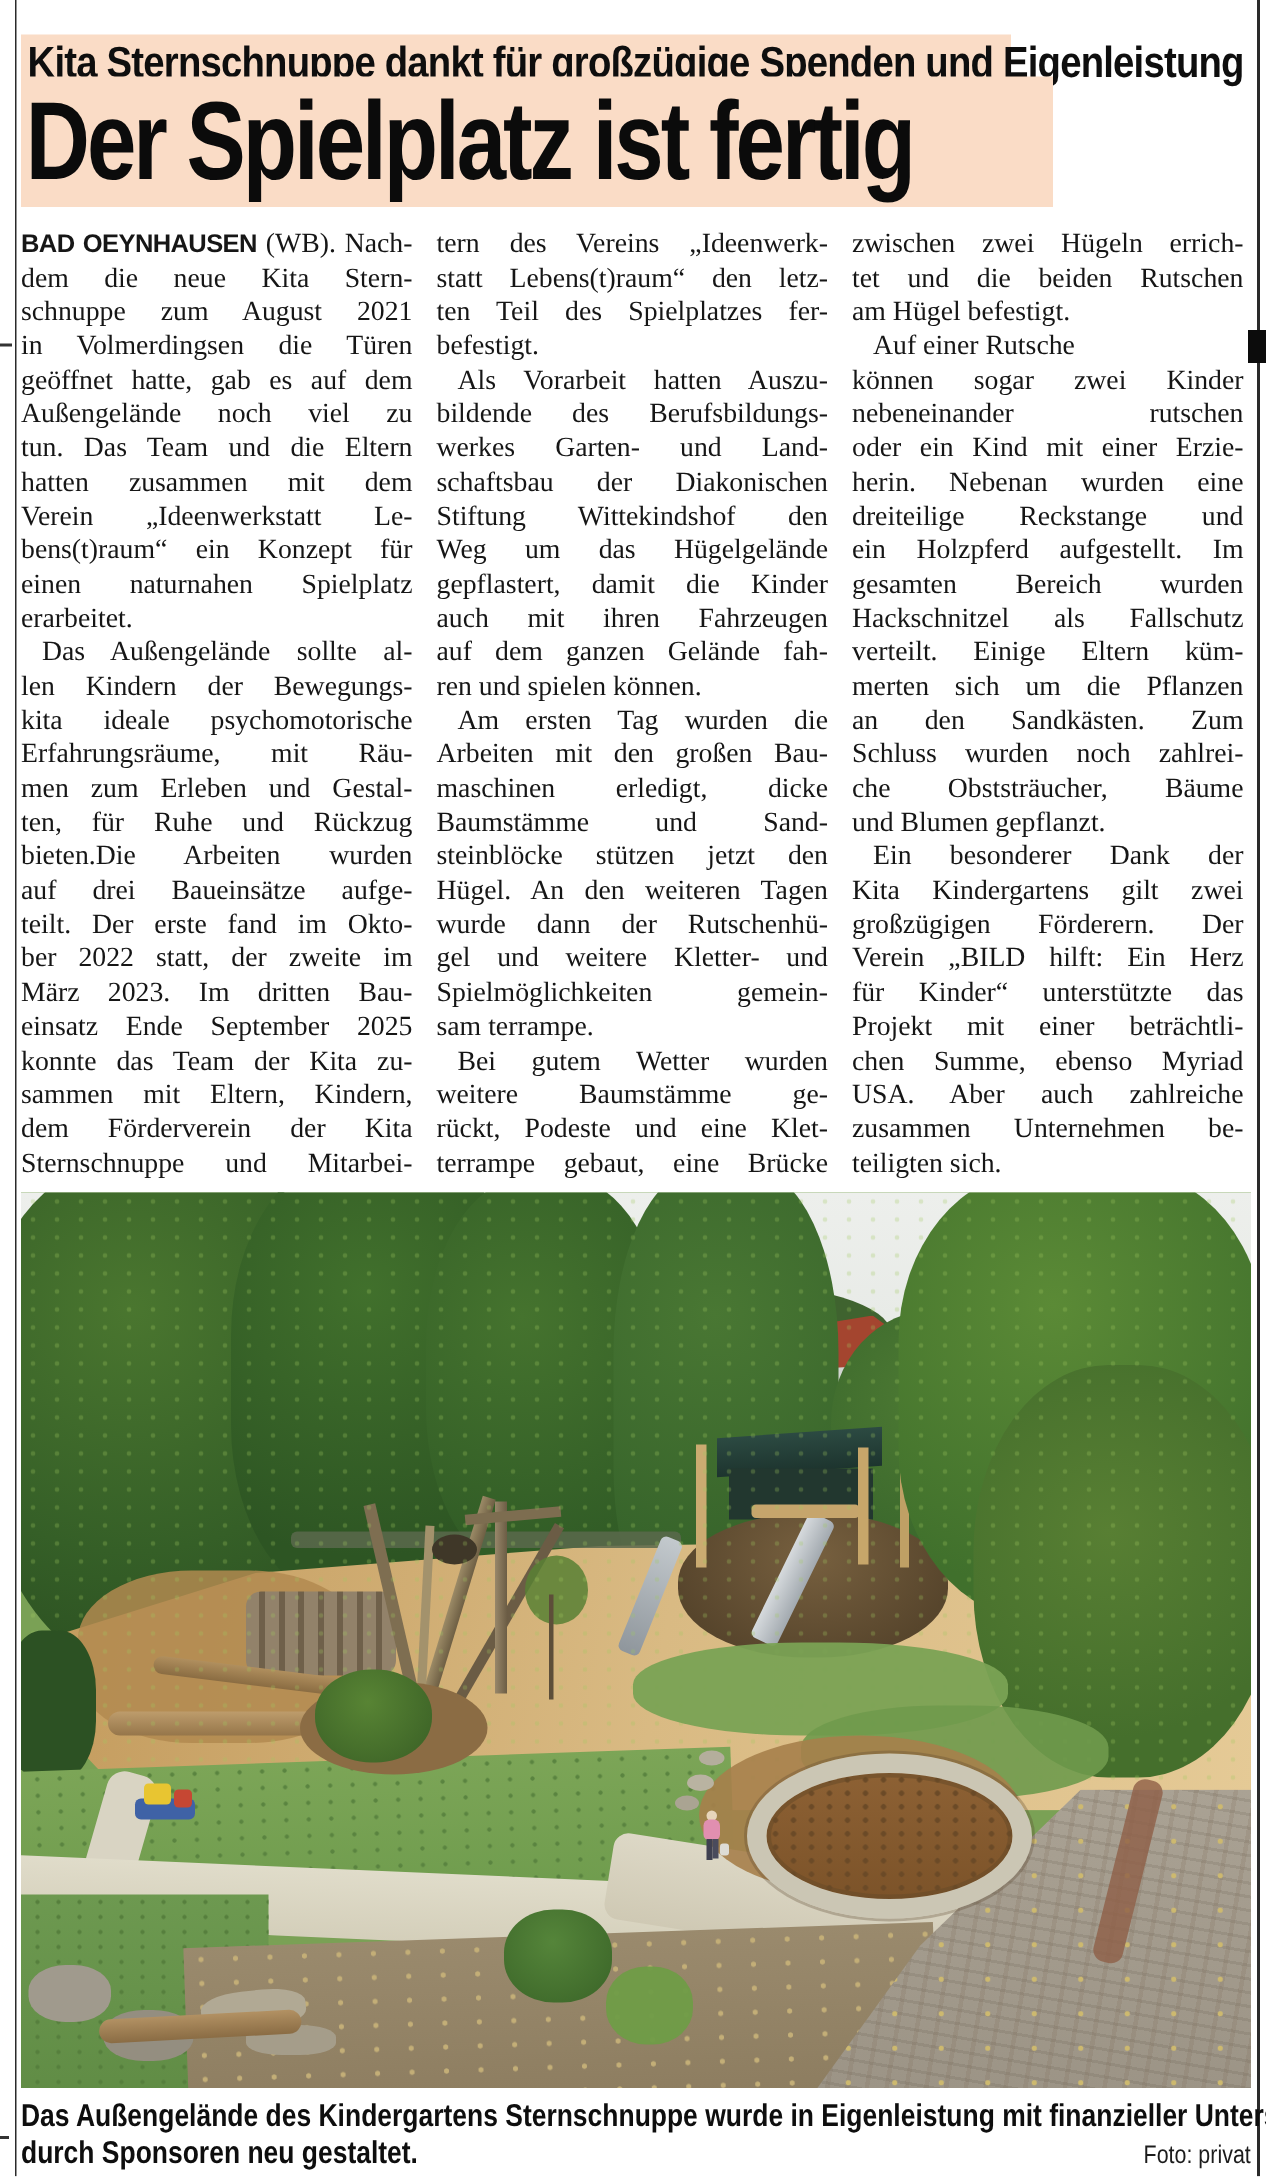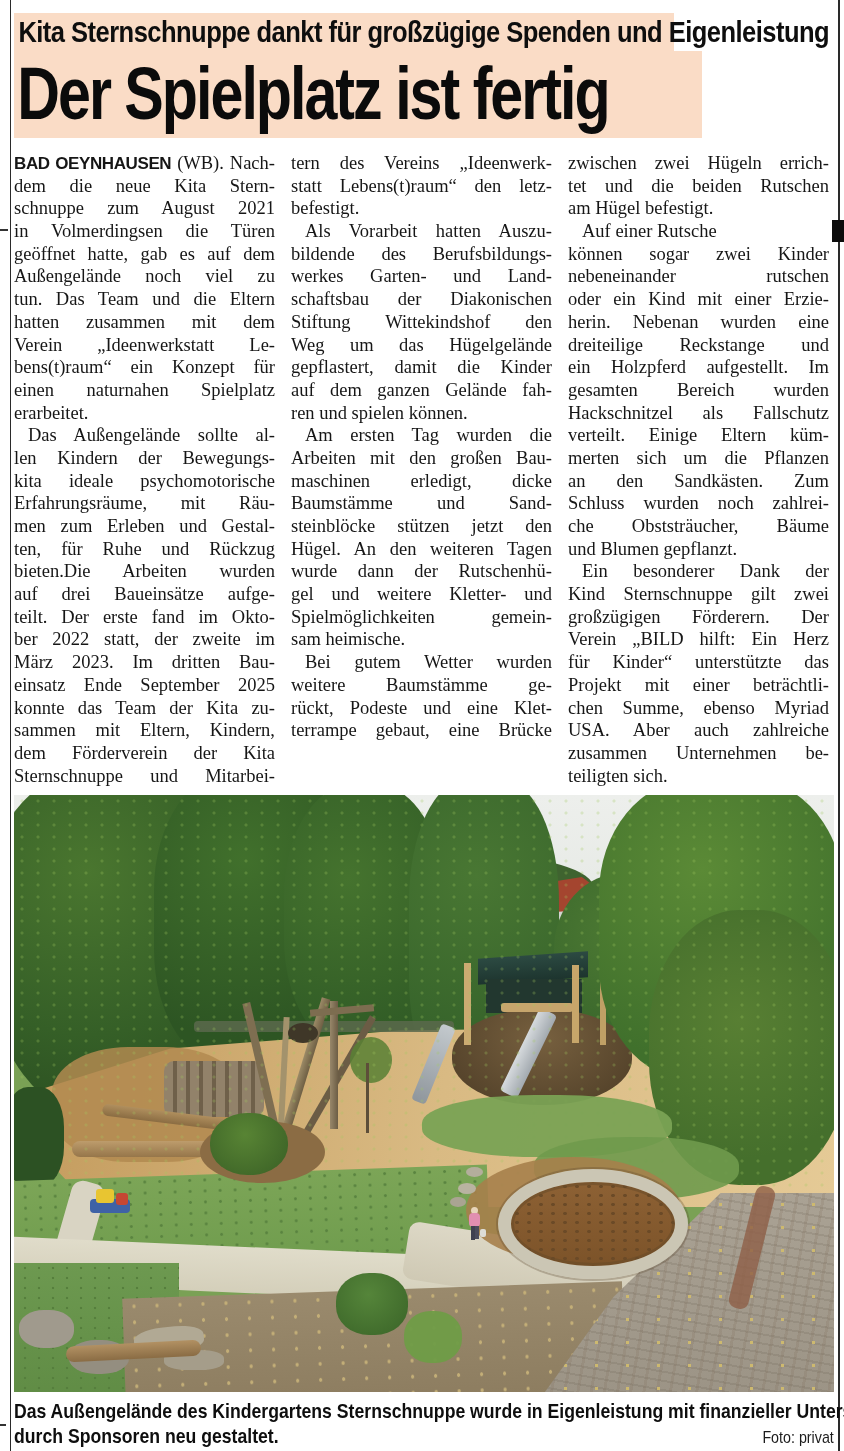--- a/index.html
+++ b/index.html
@@ -11,7 +11,7 @@
   .tick{position:absolute;background:#333;}
   .blackbox{position:absolute;left:832px;top:220px;width:12px;height:22px;background:#0c0c0c;}
   
-  .kicker-bar{position:absolute;left:14px;top:13px;width:660px;height:38px;background:var(--peach,#fadcc6);}
+  .kicker-bar{position:absolute;left:14px;top:23px;width:660px;height:38px;background:var(--peach,#fadcc6);}
   .kicker-bar span{display:inline-block;font-family:"Liberation Sans",sans-serif;font-weight:700;
       font-size:29px;line-height:38px;letter-spacing:-0.6px;white-space:nowrap;
       transform:scaleX(.88);transform-origin:0 50%;padding-left:5px;color:#0e0e0e;}

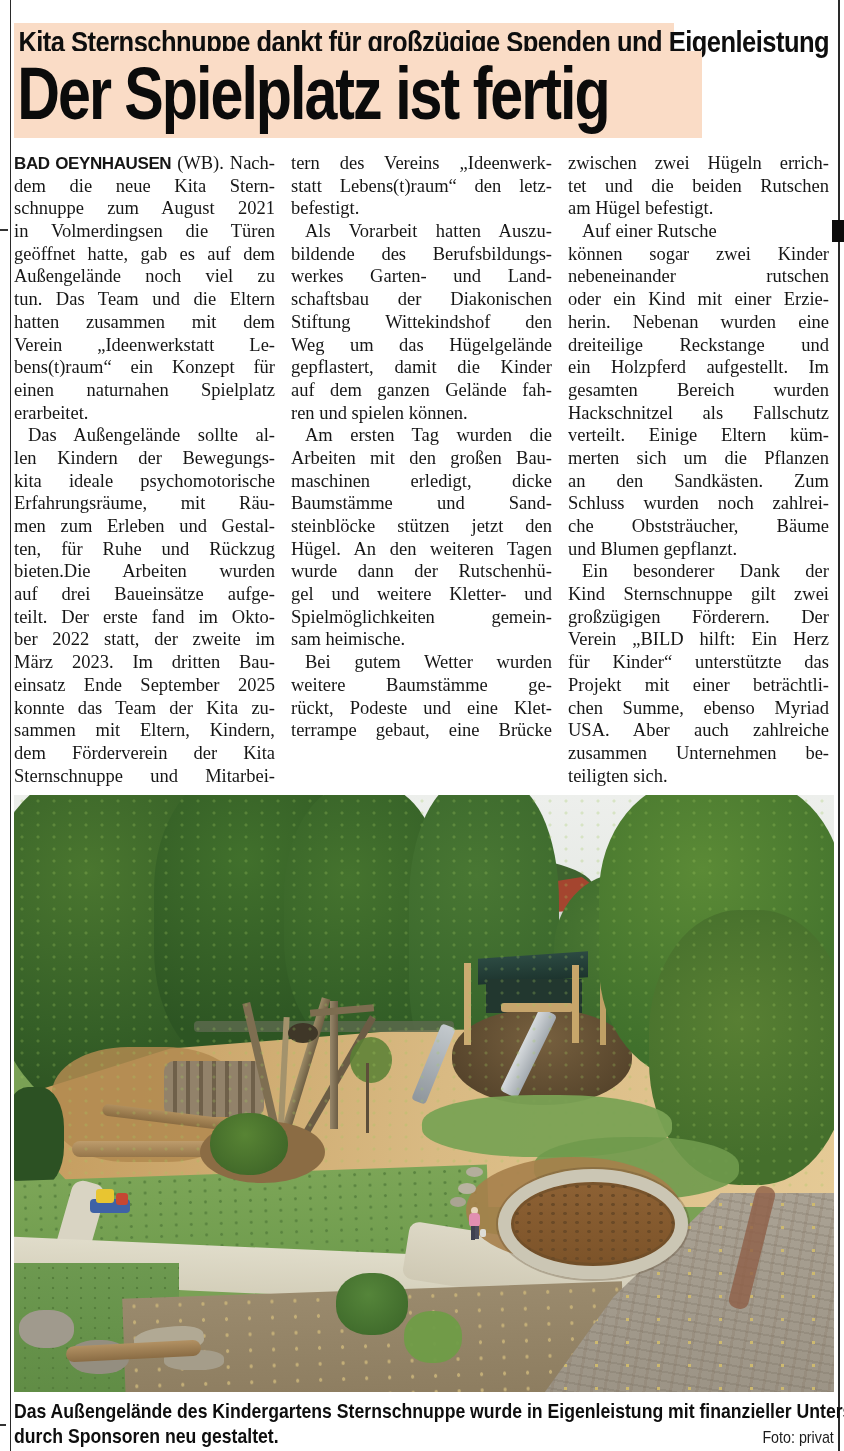--- a/index.html
+++ b/index.html
@@ -91,6 +91,7 @@
       <div class="col">
         <div class="line">tern des Vereins „Ideenwerk-</div>
         <div class="line">statt Lebens(t)raum“ den letz-</div>
+        <div class="line">ten Teil des Spielplatzes fer-</div>
         <div class="line e">befestigt.</div>
         <div class="line i">Als Vorarbeit hatten Auszu-</div>
         <div class="line">bildende des Berufsbildungs-</div>

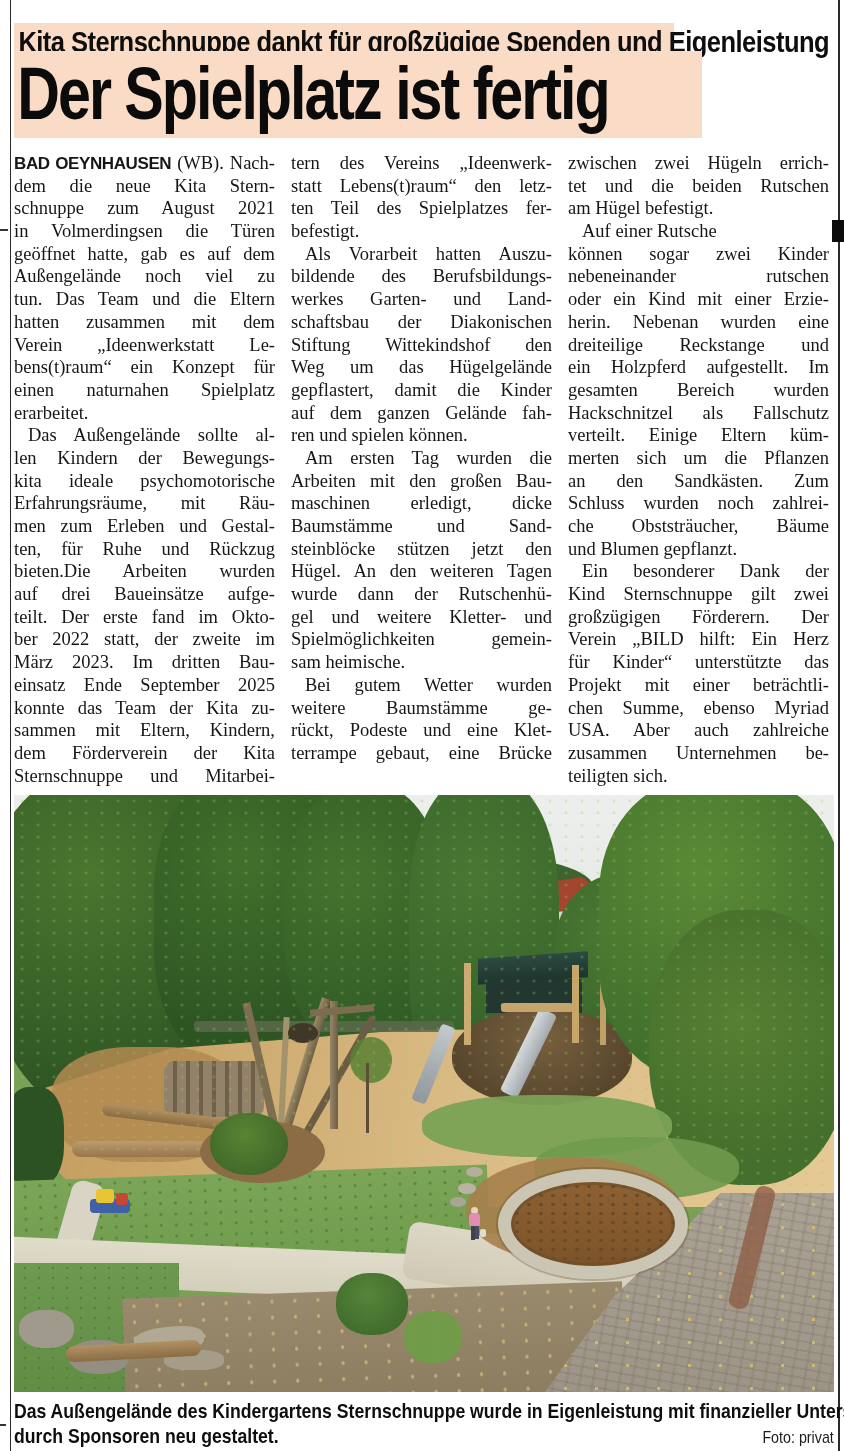--- a/index.html
+++ b/index.html
@@ -100,6 +100,7 @@
         <div class="line">Stiftung Wittekindshof den</div>
         <div class="line">Weg um das Hügelgelände</div>
         <div class="line">gepflastert, damit die Kinder</div>
+        <div class="line">auch mit ihren Fahrzeugen</div>
         <div class="line">auf dem ganzen Gelände fah-</div>
         <div class="line e">ren und spielen können.</div>
         <div class="line i">Am ersten Tag wurden die</div>

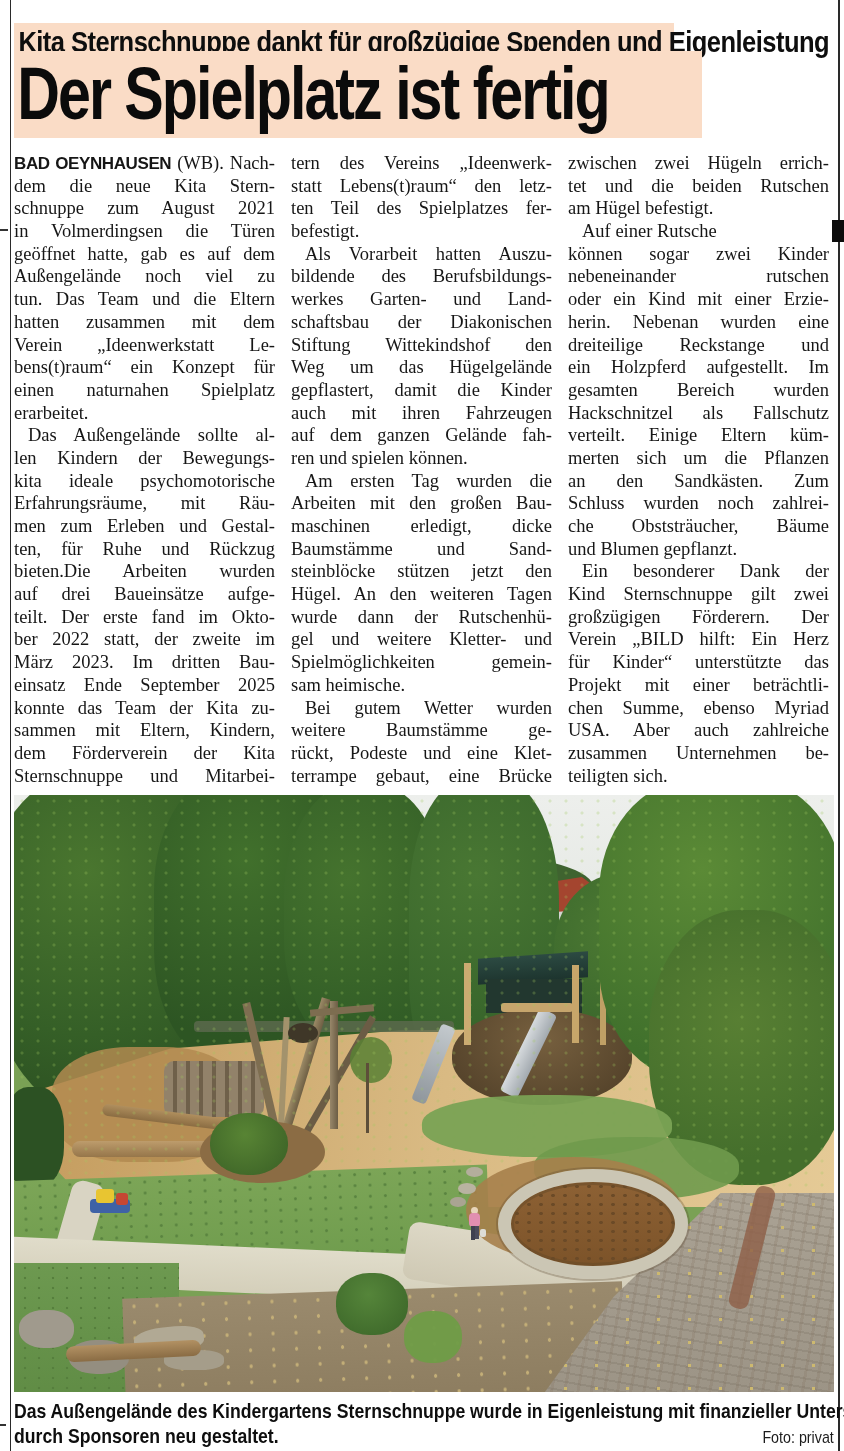--- a/index.html
+++ b/index.html
@@ -138,7 +138,7 @@
         <div class="line">che Obststräucher, Bäume</div>
         <div class="line e">und Blumen gepflanzt.</div>
         <div class="line i">Ein besonderer Dank der</div>
-        <div class="line">Kind Sternschnuppe gilt zwei</div>
+        <div class="line">Kita Kindergartens gilt zwei</div>
         <div class="line">großzügigen Förderern. Der</div>
         <div class="line">Verein „BILD hilft: Ein Herz</div>
         <div class="line">für Kinder“ unterstützte das</div>

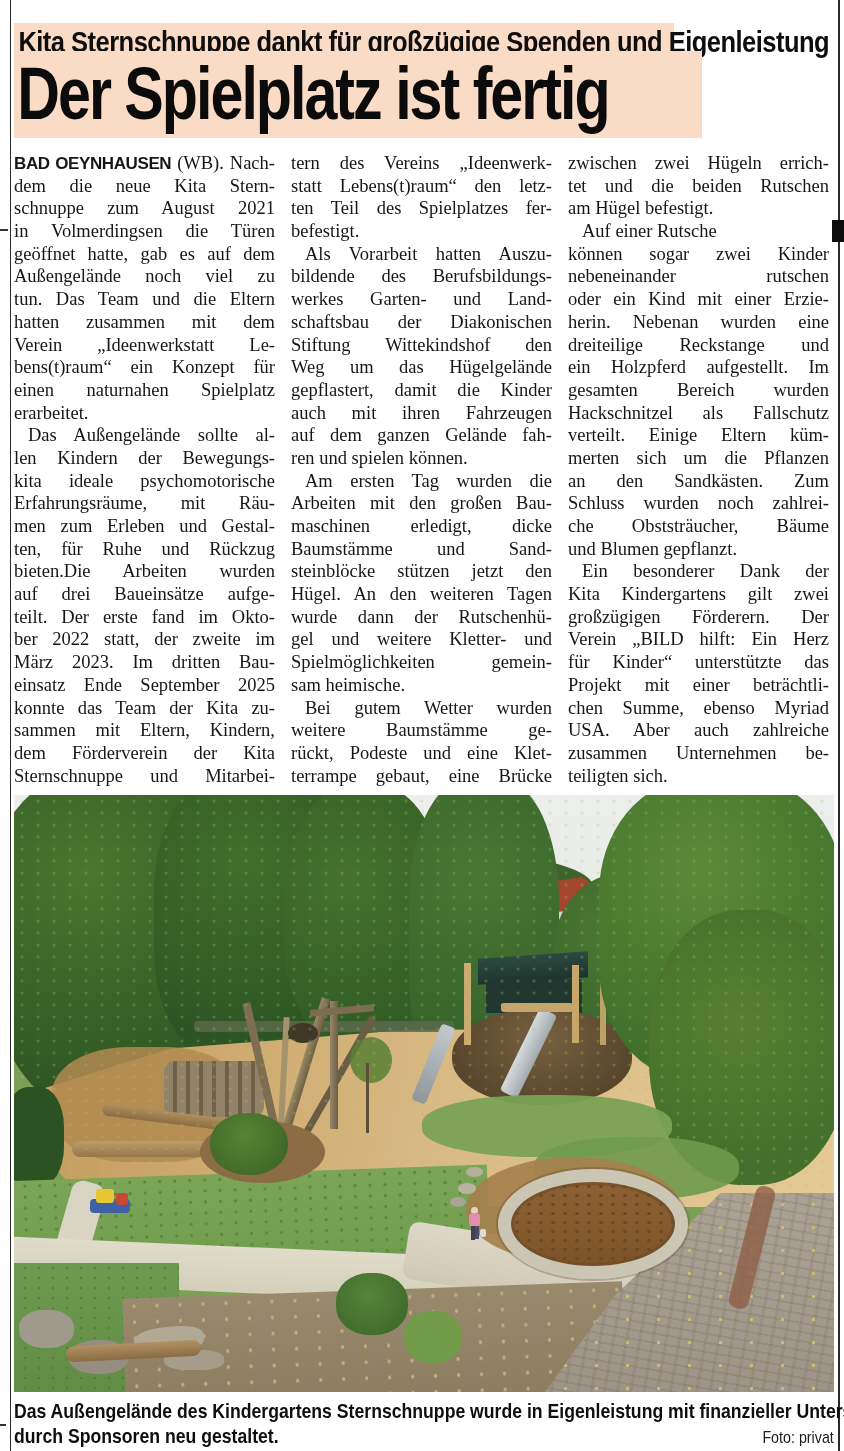--- a/index.html
+++ b/index.html
@@ -112,7 +112,7 @@
         <div class="line">wurde dann der Rutschenhü-</div>
         <div class="line">gel und weitere Kletter- und</div>
         <div class="line">Spielmöglichkeiten gemein-</div>
-        <div class="line e">sam heimische.</div>
+        <div class="line e">sam terrampe.</div>
         <div class="line i">Bei gutem Wetter wurden</div>
         <div class="line">weitere Baumstämme ge-</div>
         <div class="line">rückt, Podeste und eine Klet-</div>

